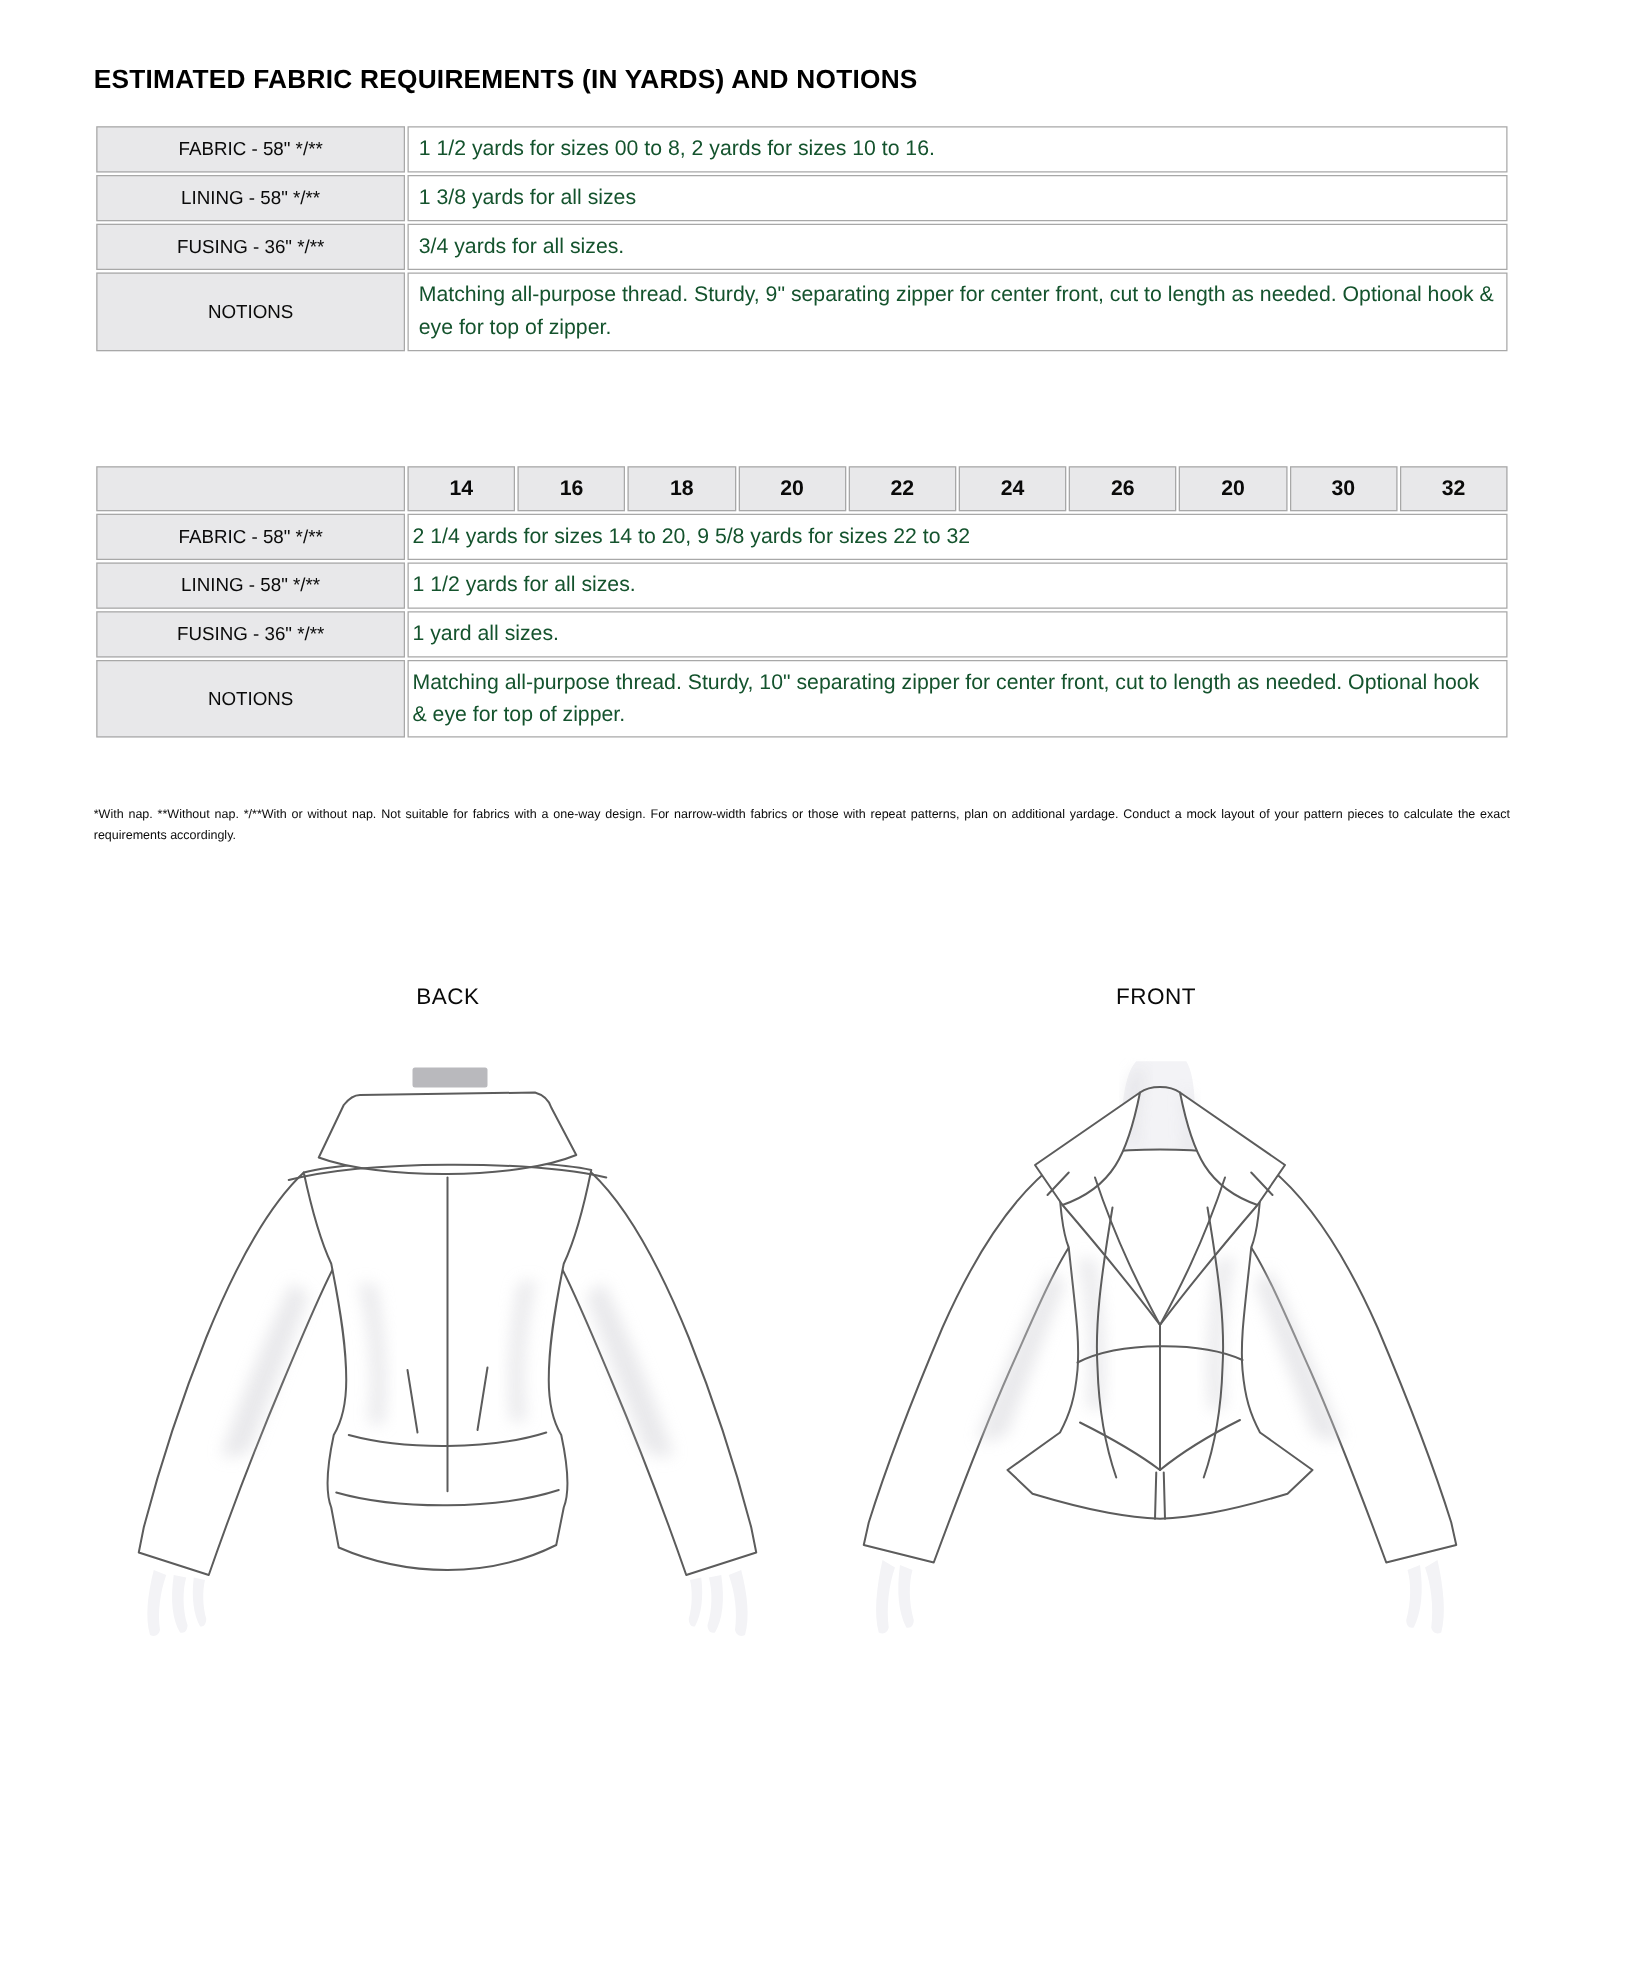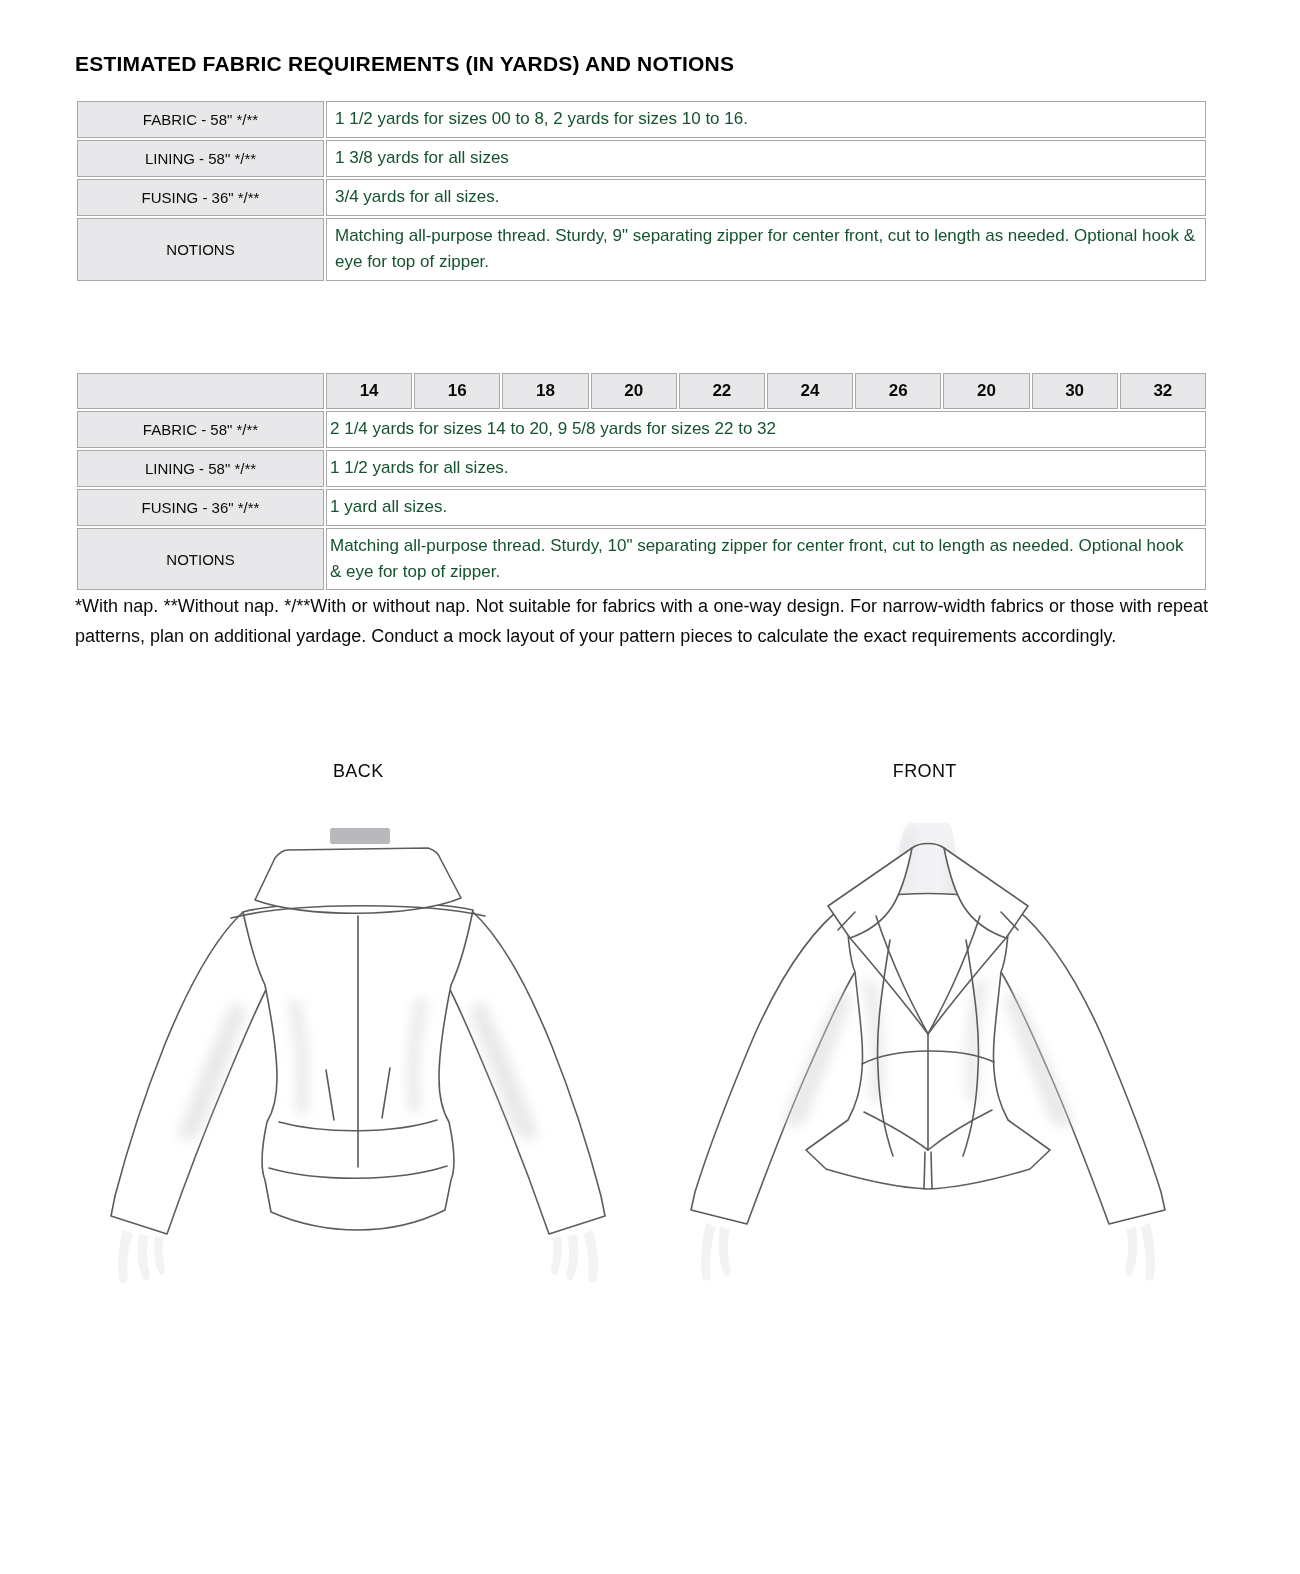--- a/index.html
+++ b/index.html
@@ -46,8 +46,9 @@
   table.t2 td.rowval { padding-left:3px; }
   td.notions-val { height:62px; }
   .footnote {
+    margin-top:52px;
     width:1133px;
-    font-size:18px; line-height:1.62;
+    font-size:10px; line-height:1.62;
     text-align:justify; color:#0a0a0a;
   }
   .figures {

